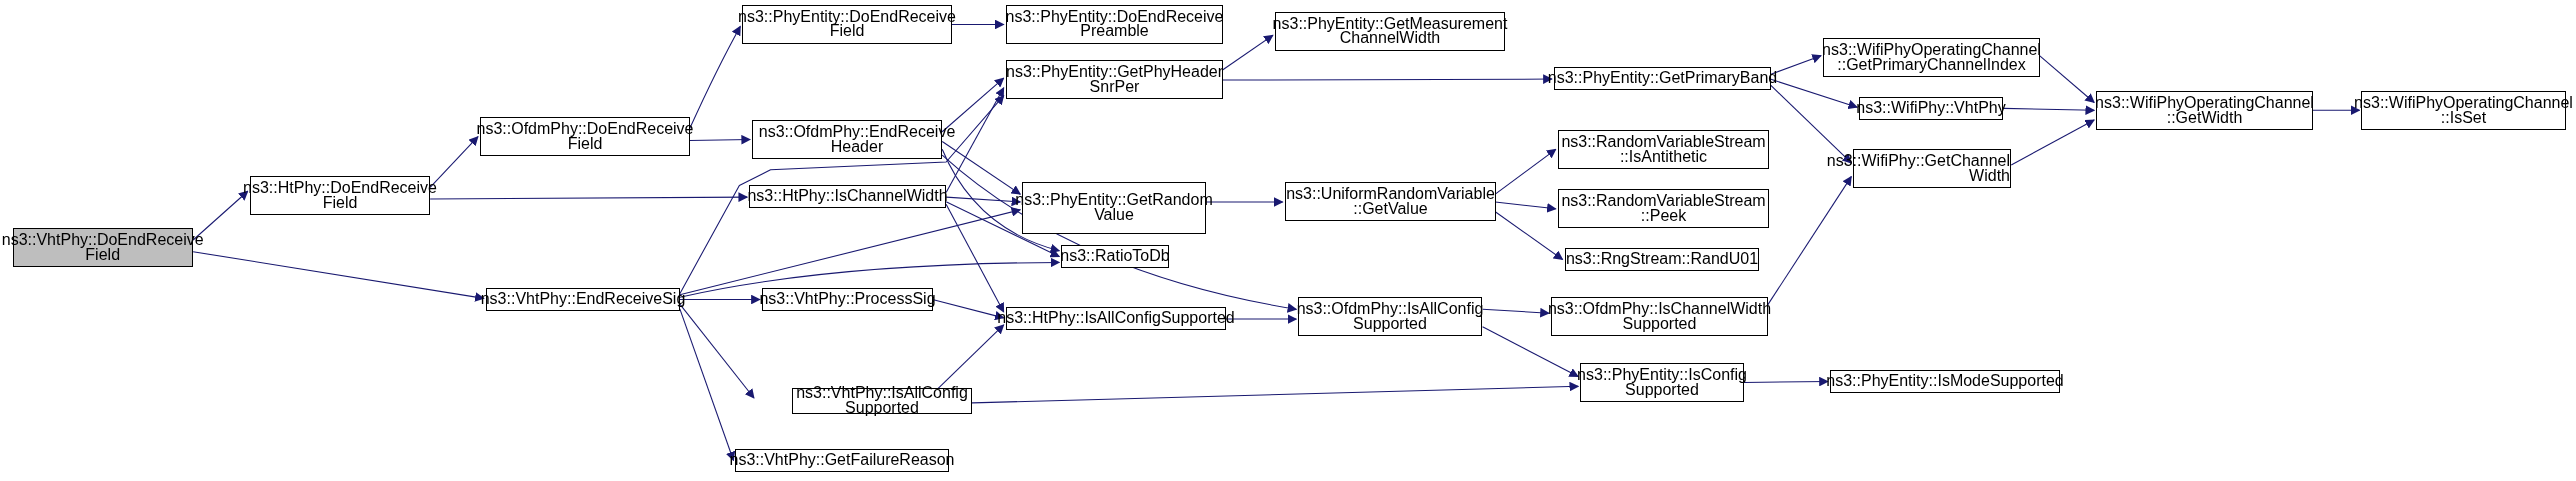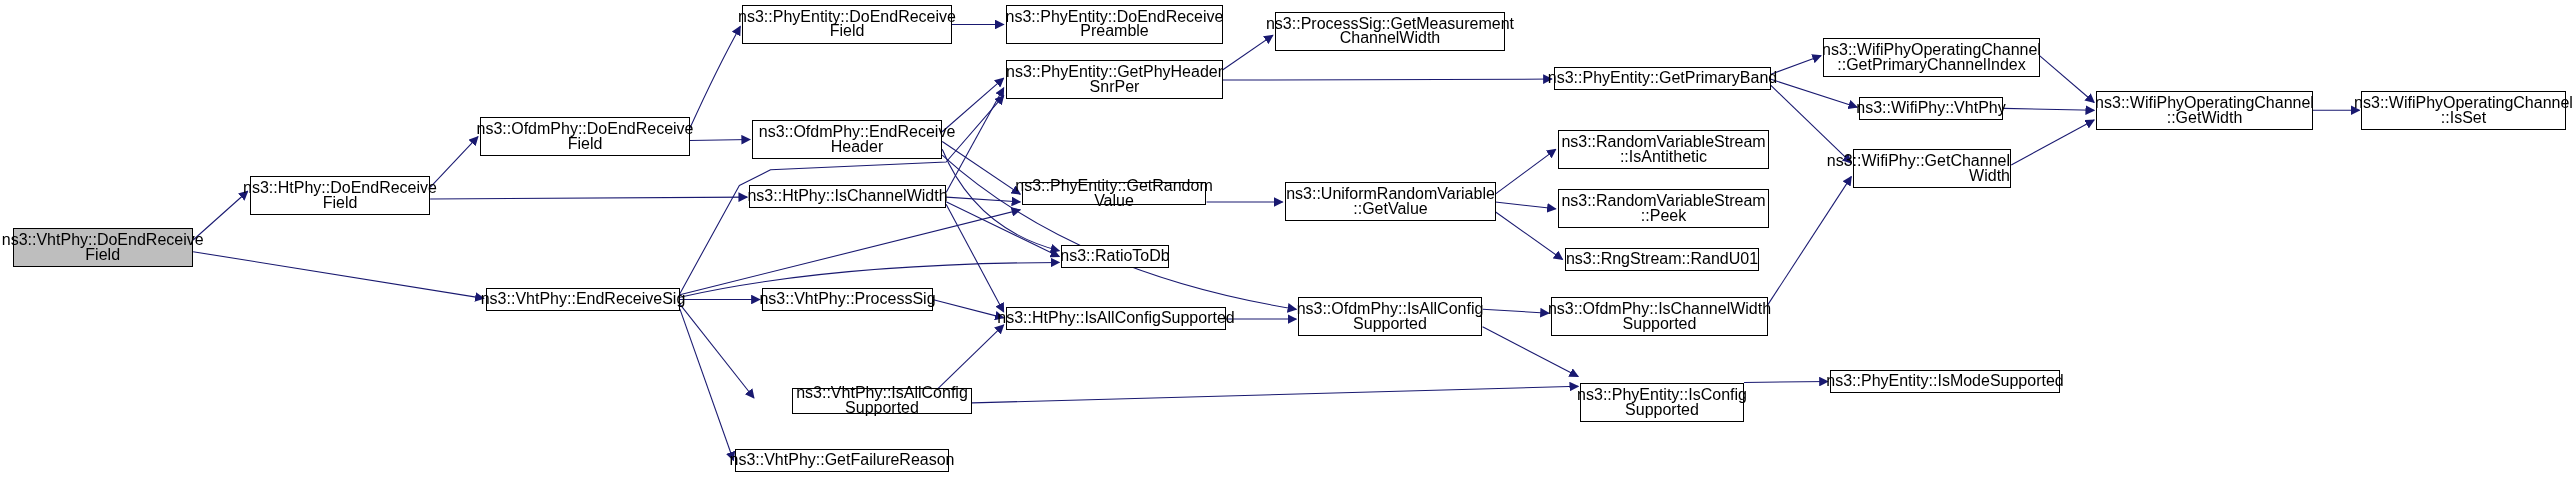--- a/index.html
+++ b/index.html
@@ -132,7 +132,7 @@
       <div class="node-line">SnrPer</div>
     </div>
     <div class="node" style="left: 1275px; top: 11.7px; width: 230px; height: 39px;">
-      <div class="node-line">ns3::ProcessSig::GetMeasurement</div>
+      <div class="node-line">ns3::PhyEntity::GetMeasurement</div>
       <div class="node-line">ChannelWidth</div>
     </div>
     <div class="node" style="left: 1554px; top: 67px; width: 217px; height: 23.4px;">

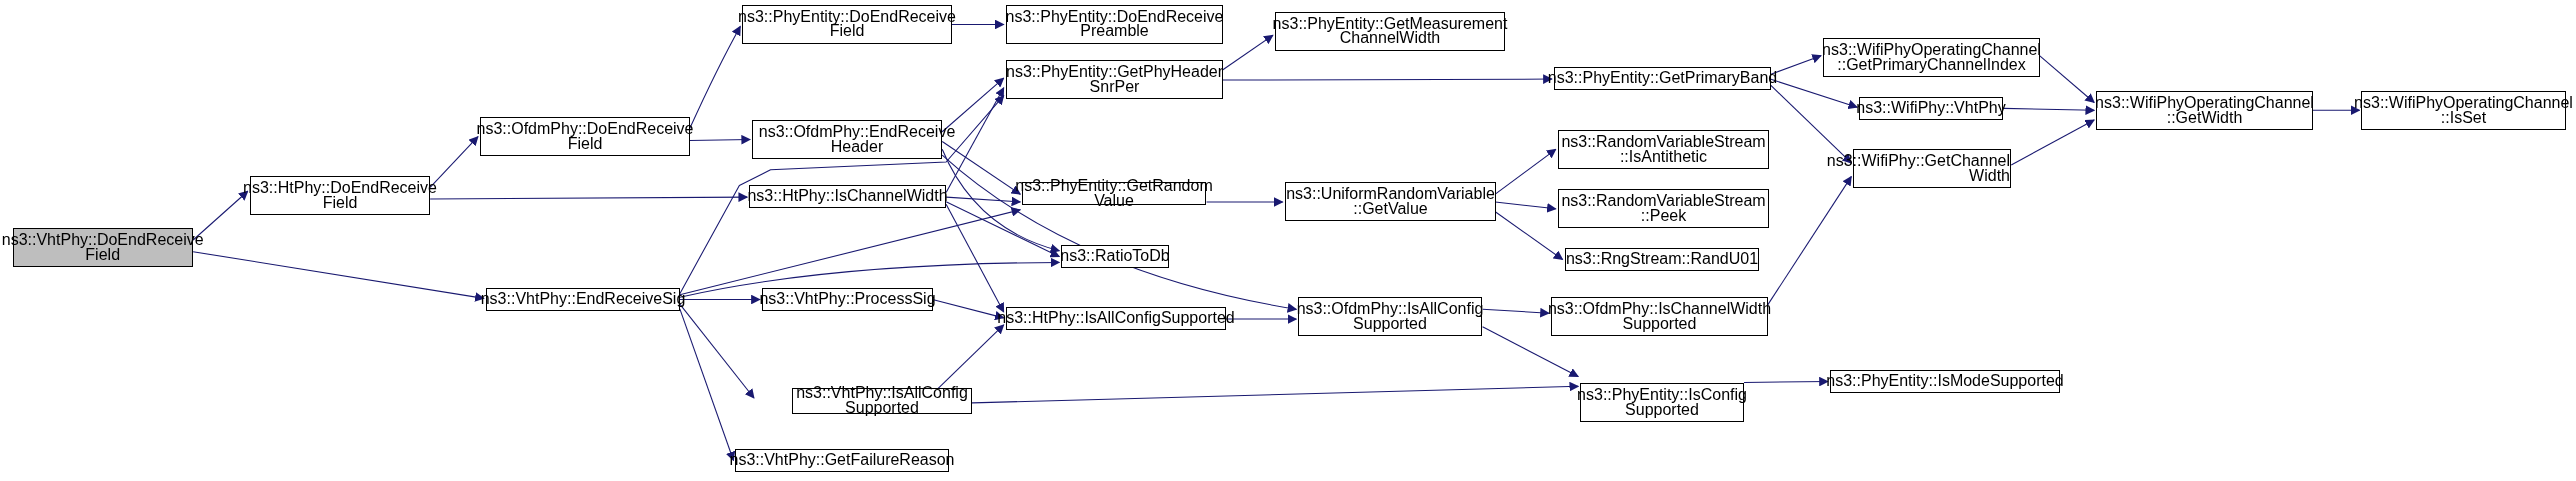--- a/index.html
+++ b/index.html
@@ -164,7 +164,7 @@
     <div class="node" style="left: 749px; top: 185px; width: 197px; height: 23.4px;">
       <div class="node-line">ns3::HtPhy::IsChannelWidth</div>
     </div>
-    <div class="node" style="left: 1022px; top: 182px; width: 184px; height: 23px;">
+    <div class="node" style="left: 1022px; top: 182px; width: 184px; height: 52px;">
       <div class="node-line">ns3::PhyEntity::GetRandom</div>
       <div class="node-line">Value</div>
     </div>

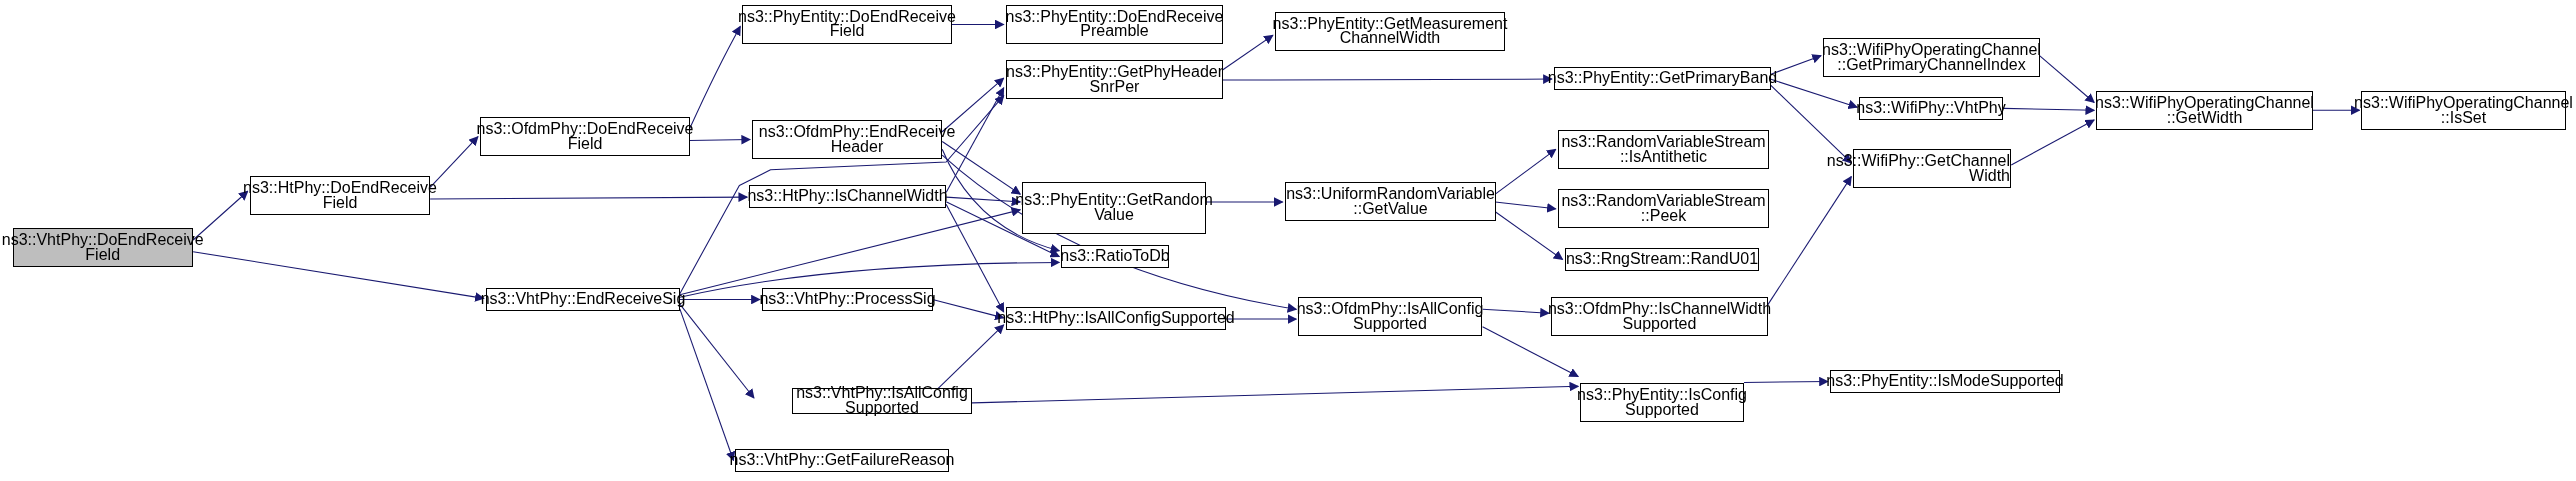--- a/index.html
+++ b/index.html
@@ -203,7 +203,7 @@
       <div class="node-line">ns3::OfdmPhy::IsChannelWidth</div>
       <div class="node-line">Supported</div>
     </div>
-    <div class="node" style="left: 1580px; top: 363px; width: 164px; height: 39px; margin-top: 20px;">
+    <div class="node" style="left: 1580px; top: 363px; width: 164px; height: 39px;">
       <div class="node-line">ns3::PhyEntity::IsConfig</div>
       <div class="node-line">Supported</div>
     </div>

